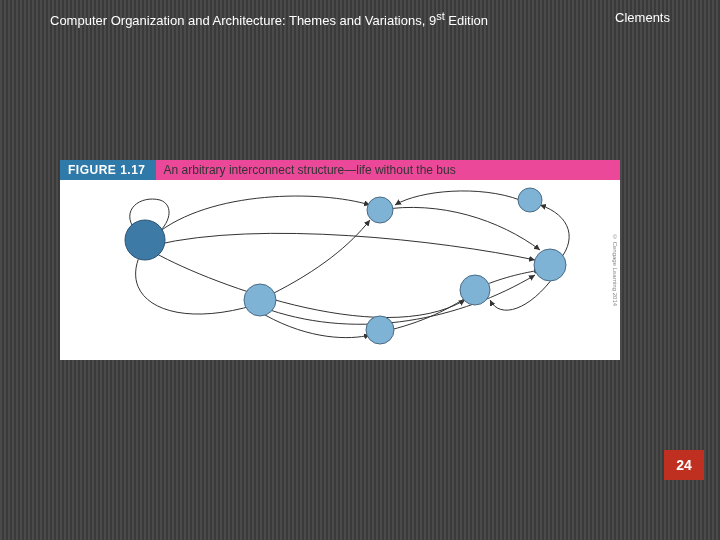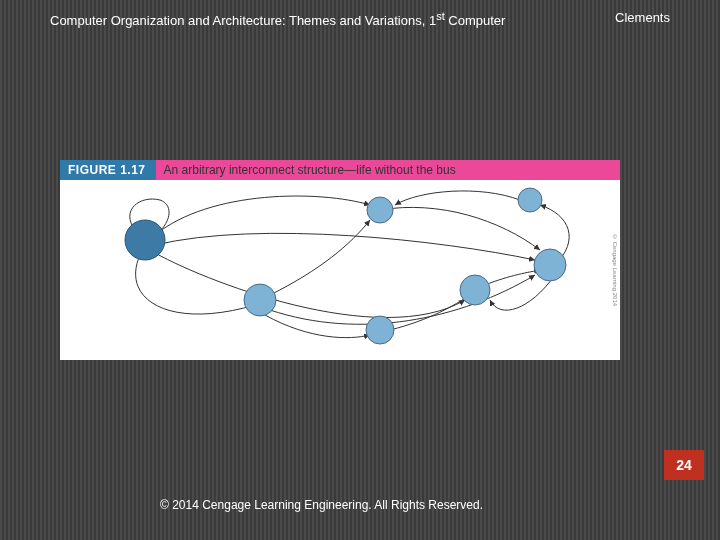--- a/index.html
+++ b/index.html
@@ -134,7 +134,7 @@
 
     <div class="header">
       <span class="title">
-        <span>Computer Organization and Architecture: Themes and Variations, 1</span><sup>st</sup><span> Computer</span>
+        <span>Computer Organization and Architecture: Themes and Variations, 9</span><sup>st</sup><span> Computer</span>
       </span>
       <span class="author">Clements</span>
     </div>

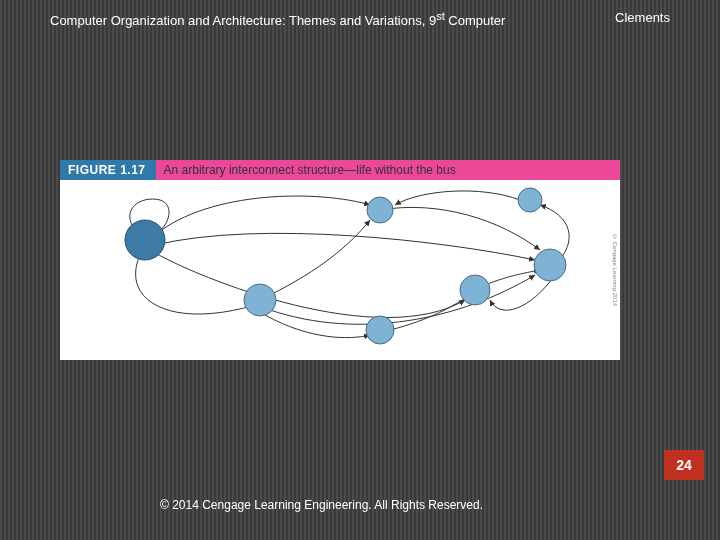--- a/index.html
+++ b/index.html
@@ -134,7 +134,7 @@
 
     <div class="header">
       <span class="title">
-        <span>Computer Organization and Architecture: Themes and Variations, 9</span><sup>st</sup><span> Computer</span>
+        <span>Computer Organization and Architecture: Themes and Variations, 9</span><sup>st</sup><span> Edition</span>
       </span>
       <span class="author">Clements</span>
     </div>

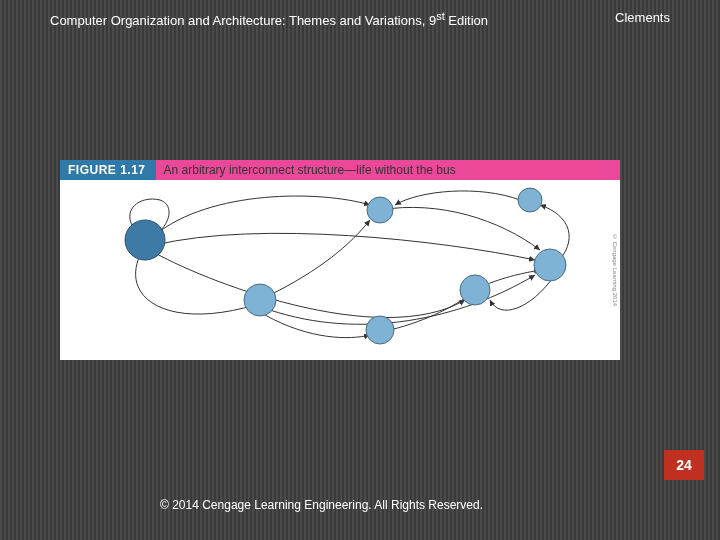--- a/index.html
+++ b/index.html
@@ -179,7 +179,6 @@
       </div>
     </div>
 
-    <div class="copyright">© 2014 Cengage Learning Engineering. All Rights Reserved.</div>
   </div>
 
   <div class="page-num">24</div>

